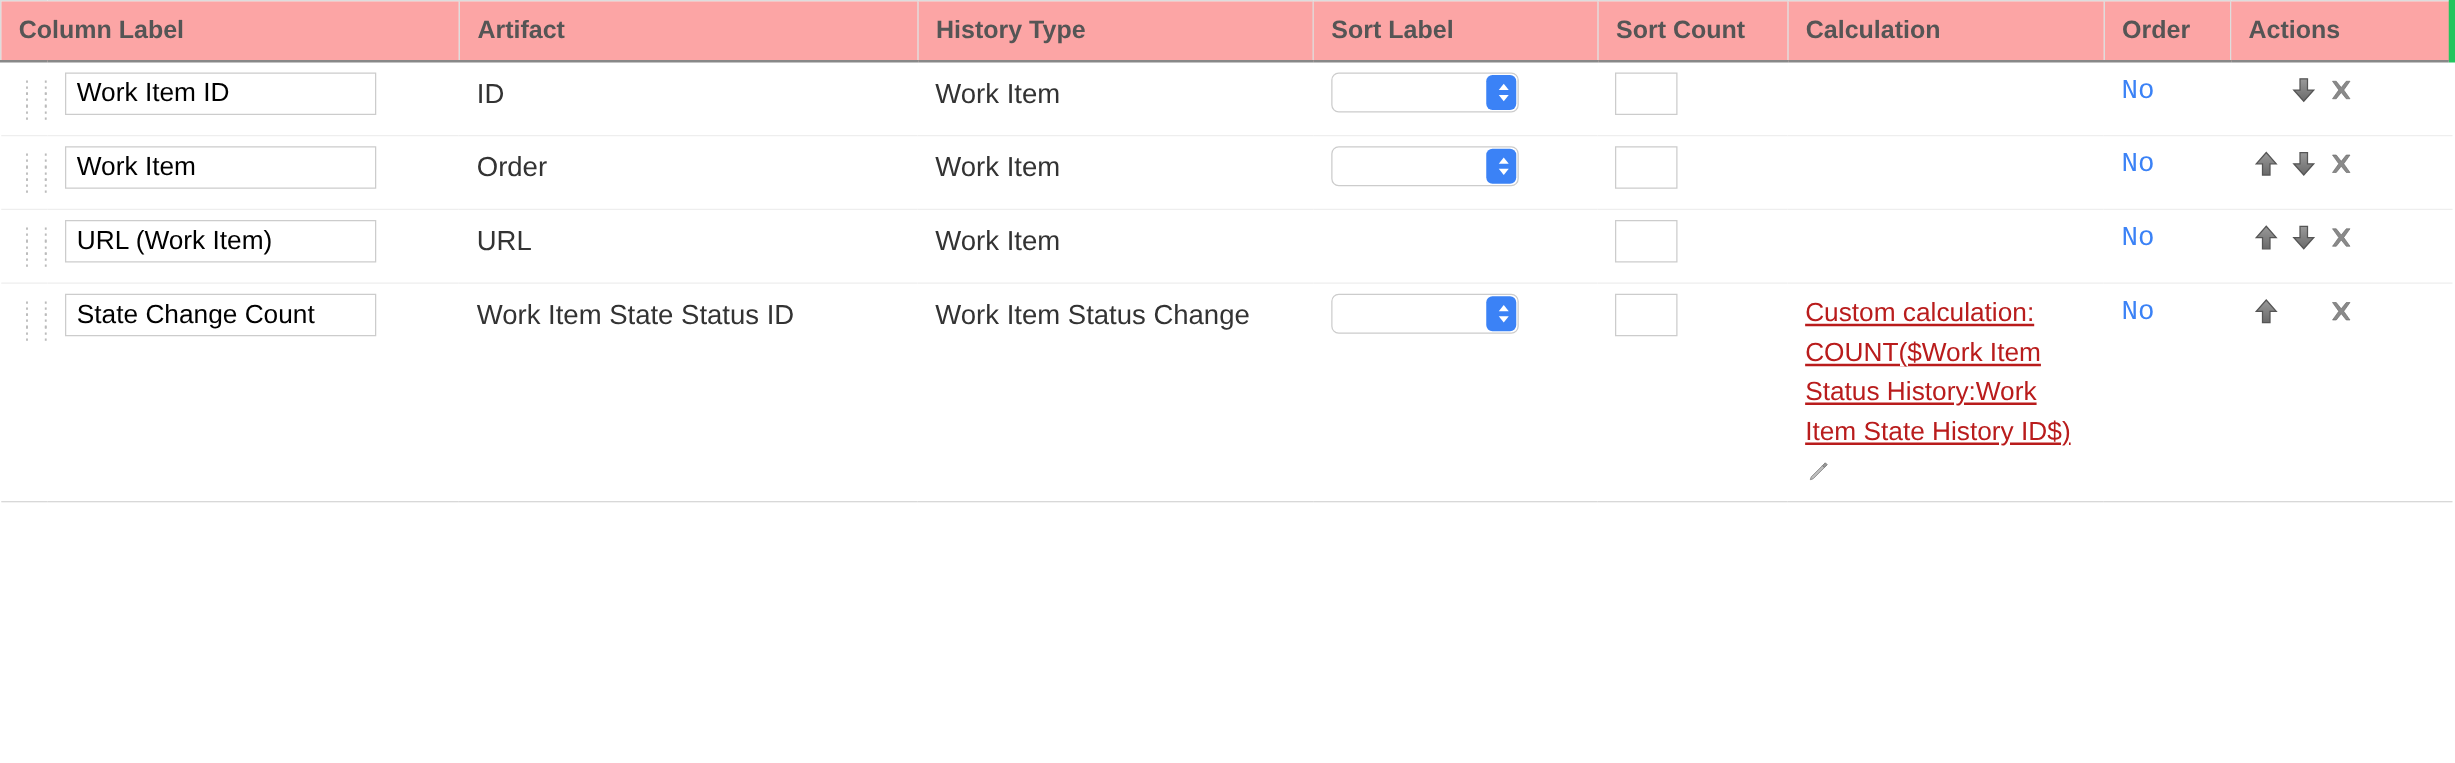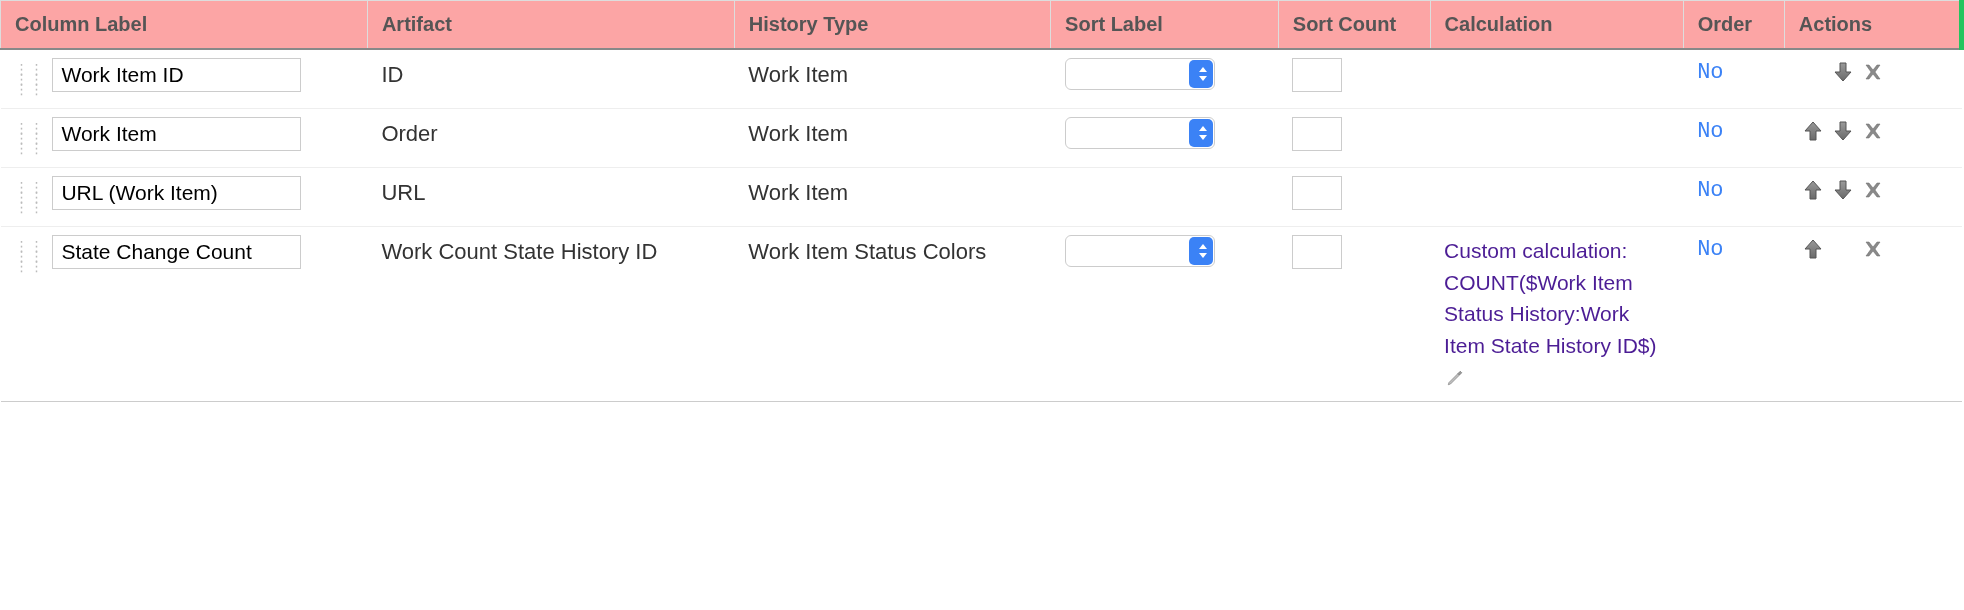--- a/index.html
+++ b/index.html
@@ -258,7 +258,7 @@
         <td><div class="drag-handle"><span>⋮⋮</span><span>⋮⋮</span><span>⋮⋮</span></div></td>
         <td><input class="label-input" value="State Change Count" style=""></td>
         <td>
-          <span class="cell-text">Work Count State History ID</span>
+          <span class="cell-text">Work Item State Status ID</span>
         </td>
         <td>
           <span class="cell-text">Work Item Status Colors</span>

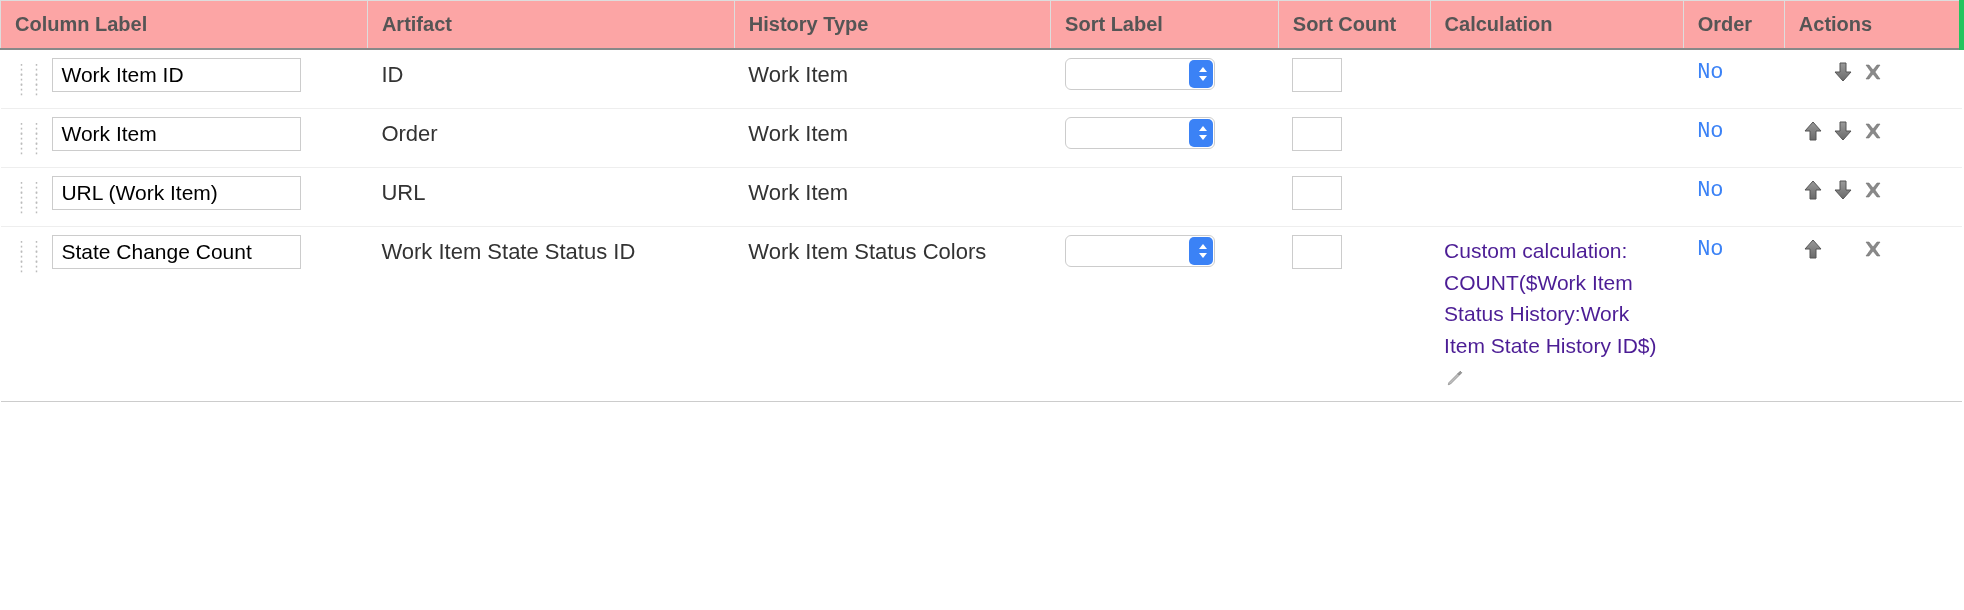--- a/index.html
+++ b/index.html
@@ -261,7 +261,7 @@
           <span class="cell-text">Work Item State Status ID</span>
         </td>
         <td>
-          <span class="cell-text">Work Item Status Colors</span>
+          <span class="cell-text">Work Item Status Change</span>
         </td>
         <td><span class="select-wrap"><select class="sort-select"><option></option></select><span class="select-arrow-down"></span></span></td>
         <td><input class="order-input" value="" style=""></td>

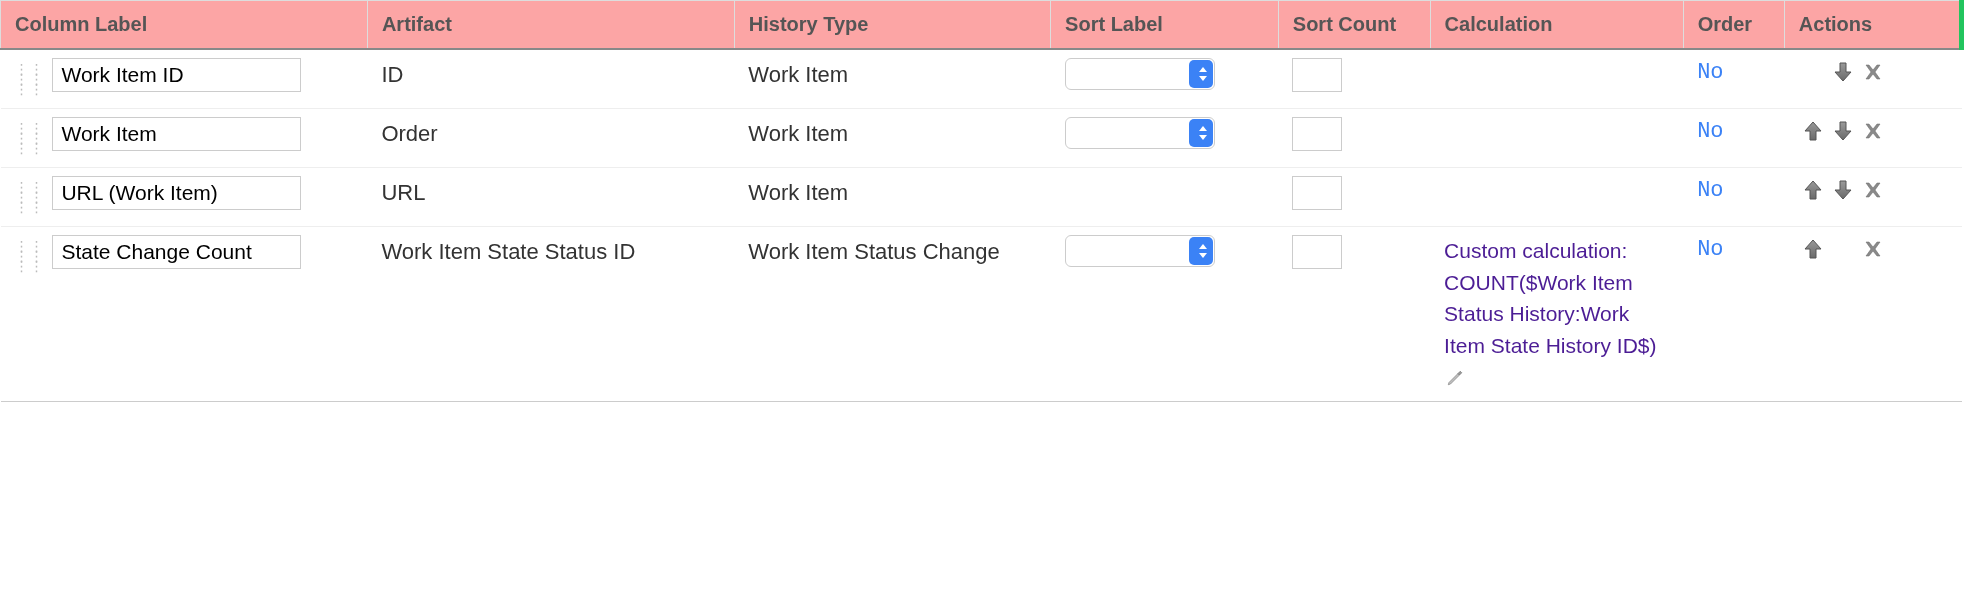--- a/index.html
+++ b/index.html
@@ -139,8 +139,9 @@
   }
   .calc-cell {
     font-size: 21px;
-    color: #4c1d95;
+    color: #b91c1c;
     line-height: 1.5;
+    text-decoration: underline;
   }
   .edit-icon {
     display: inline-block;

